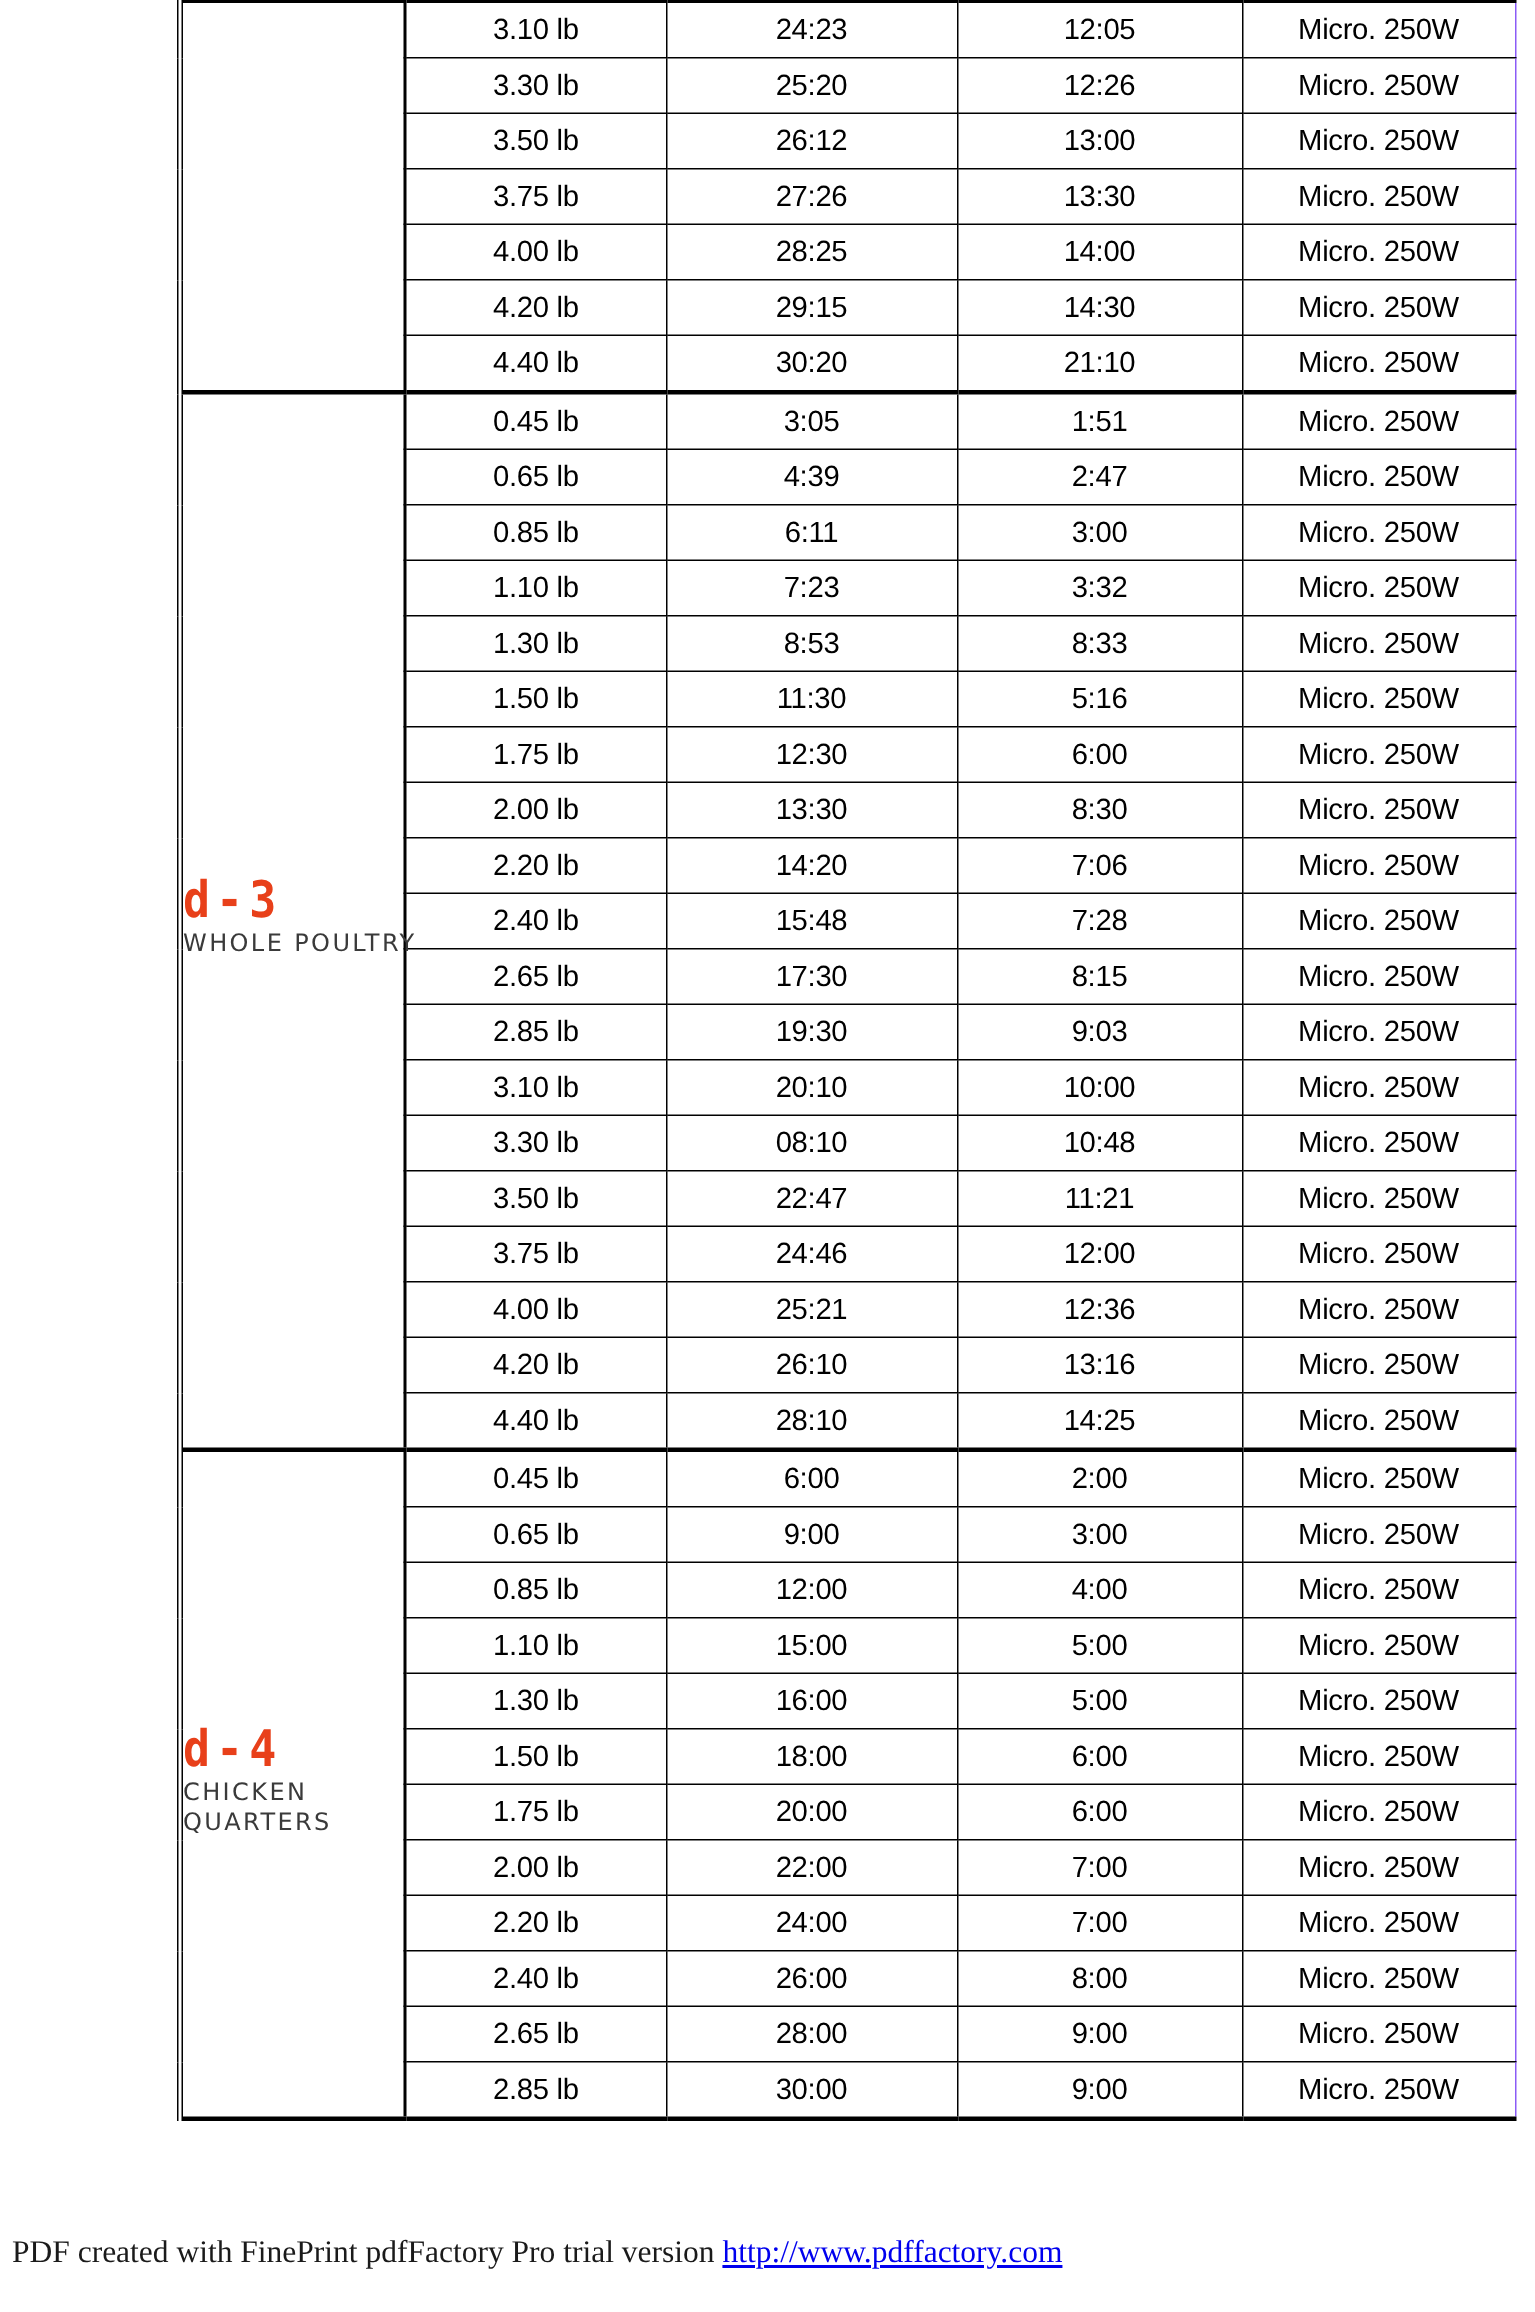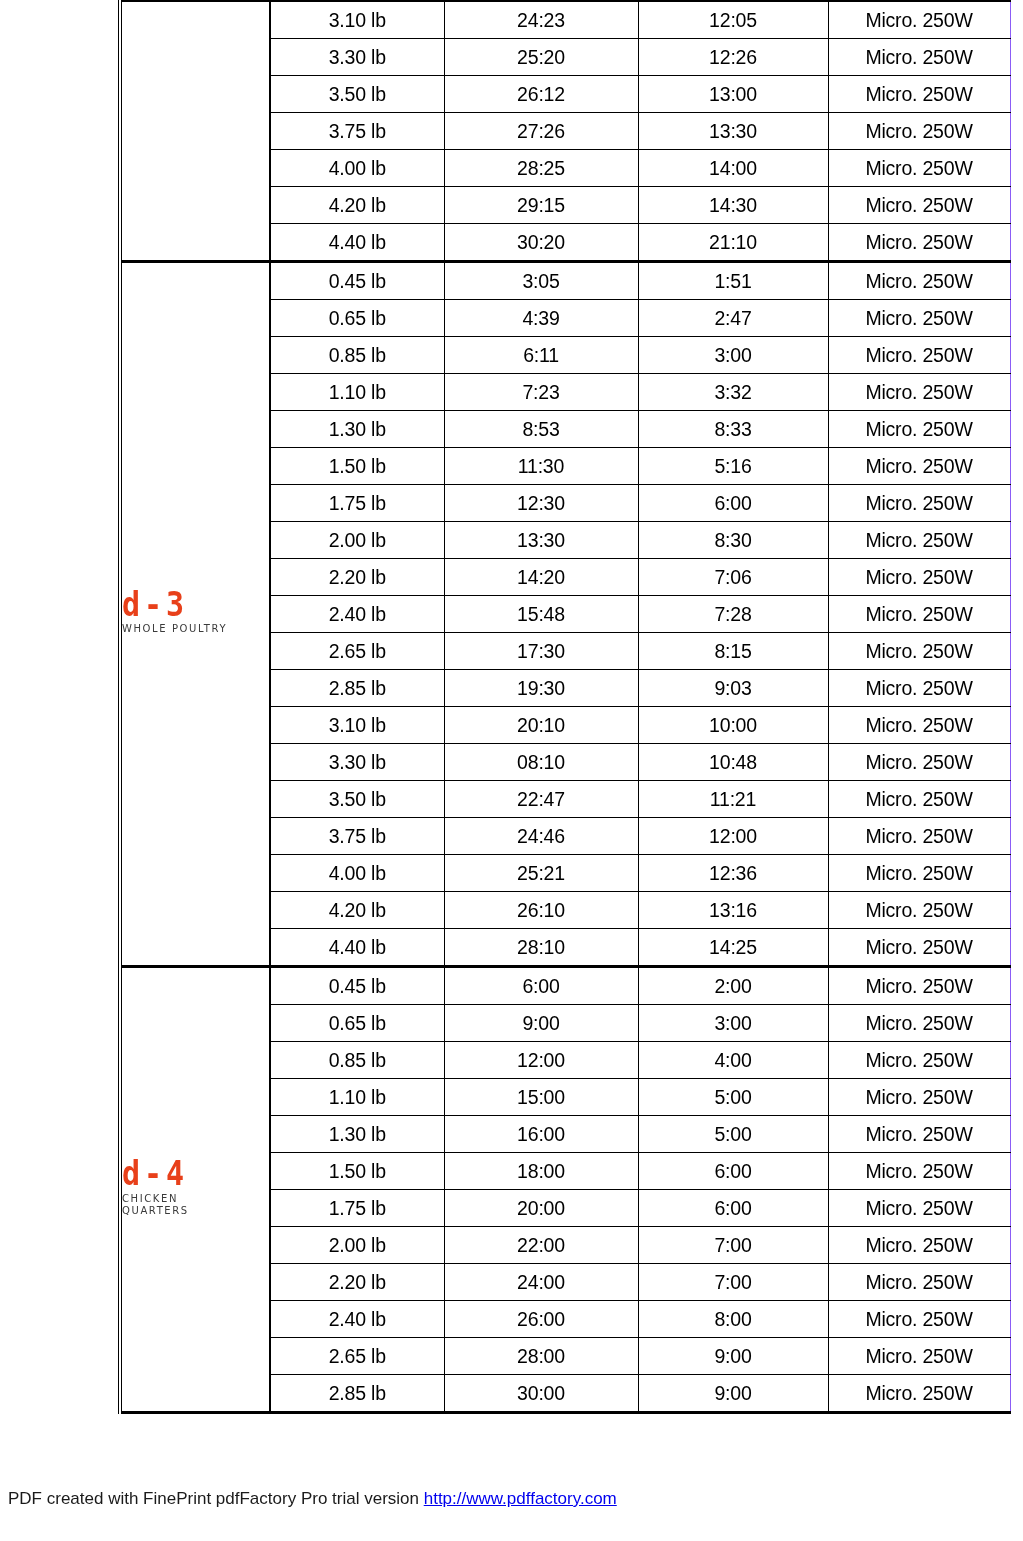--- a/index.html
+++ b/index.html
@@ -81,7 +81,7 @@
     display: block;
     color: #3a3a3a;
     font-family: "DejaVu Sans", sans-serif;
-    font-size: 10px;
+    font-size: 16px;
     letter-spacing: 1.6px;
     line-height: 1.22;
     font-weight: 500;

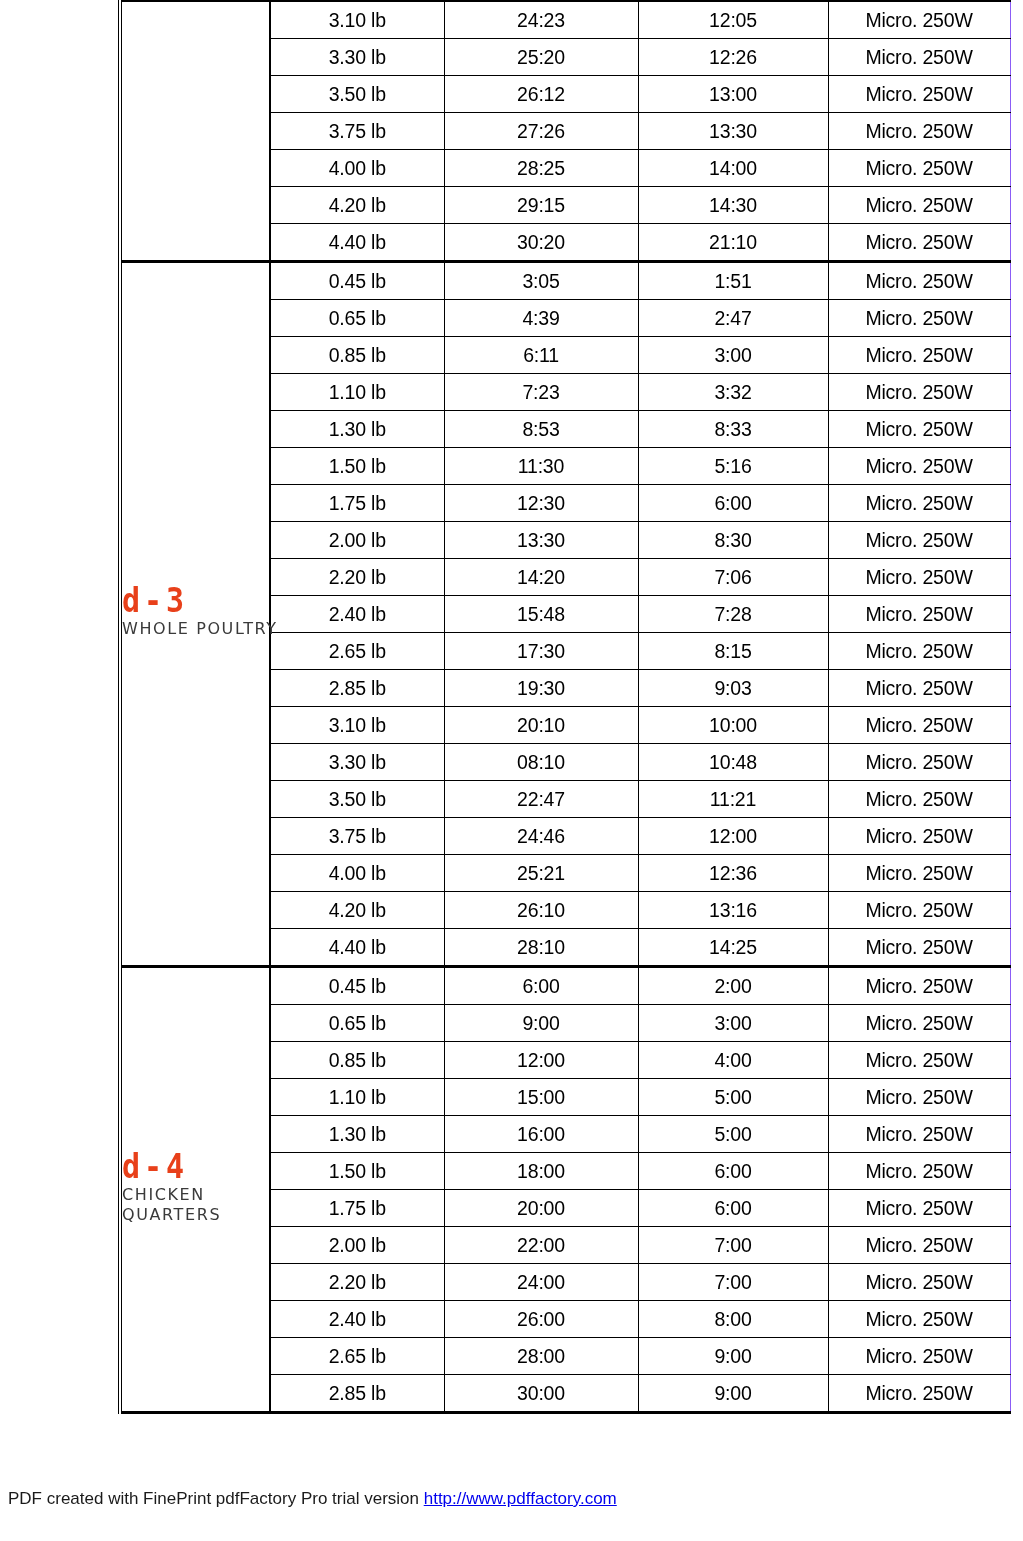--- a/index.html
+++ b/index.html
@@ -92,8 +92,8 @@
     position: absolute;
     left: 8px;
     top: 1489px;
-    font-family: Liberation Sans, sans-serif;
-    font-size: 17px;
+    font-family: Liberation Serif, serif;
+    font-size: 21px;
     color: #1a1a1a;
     white-space: nowrap;
   }

